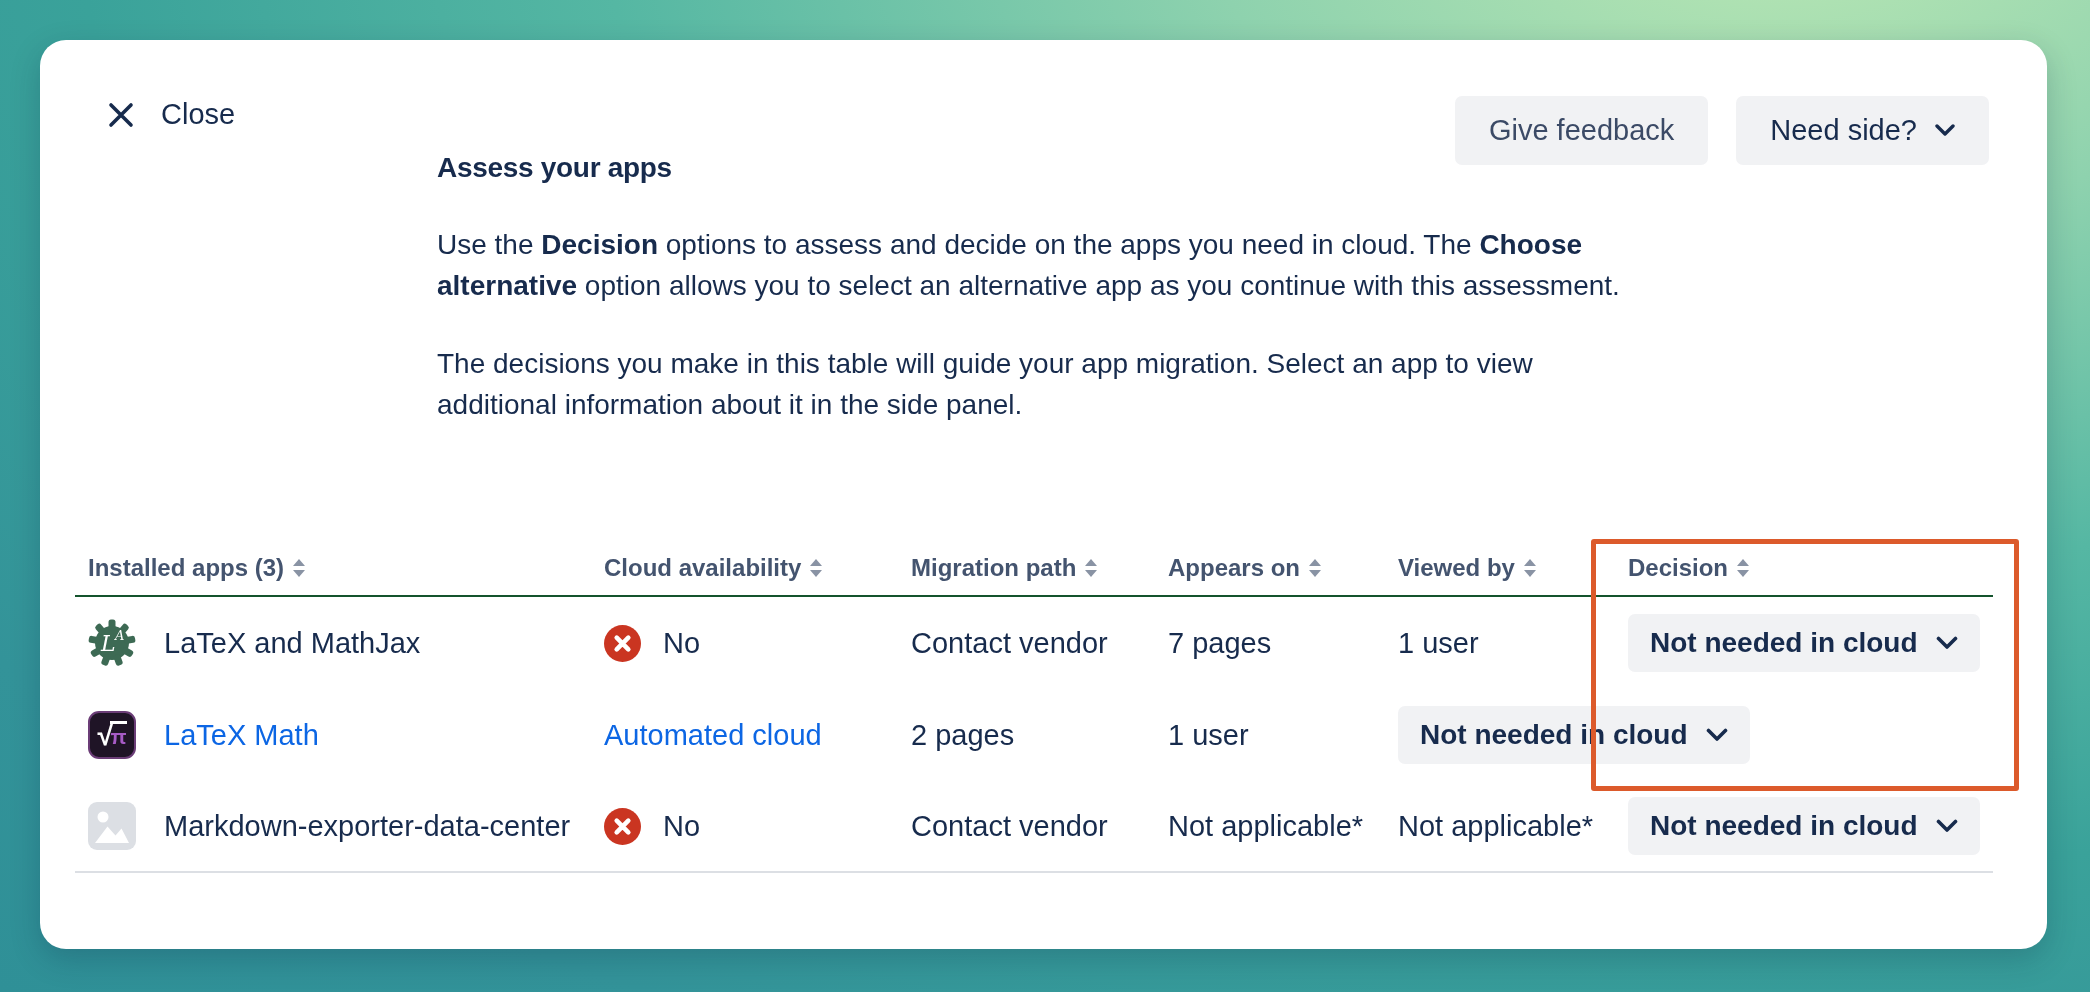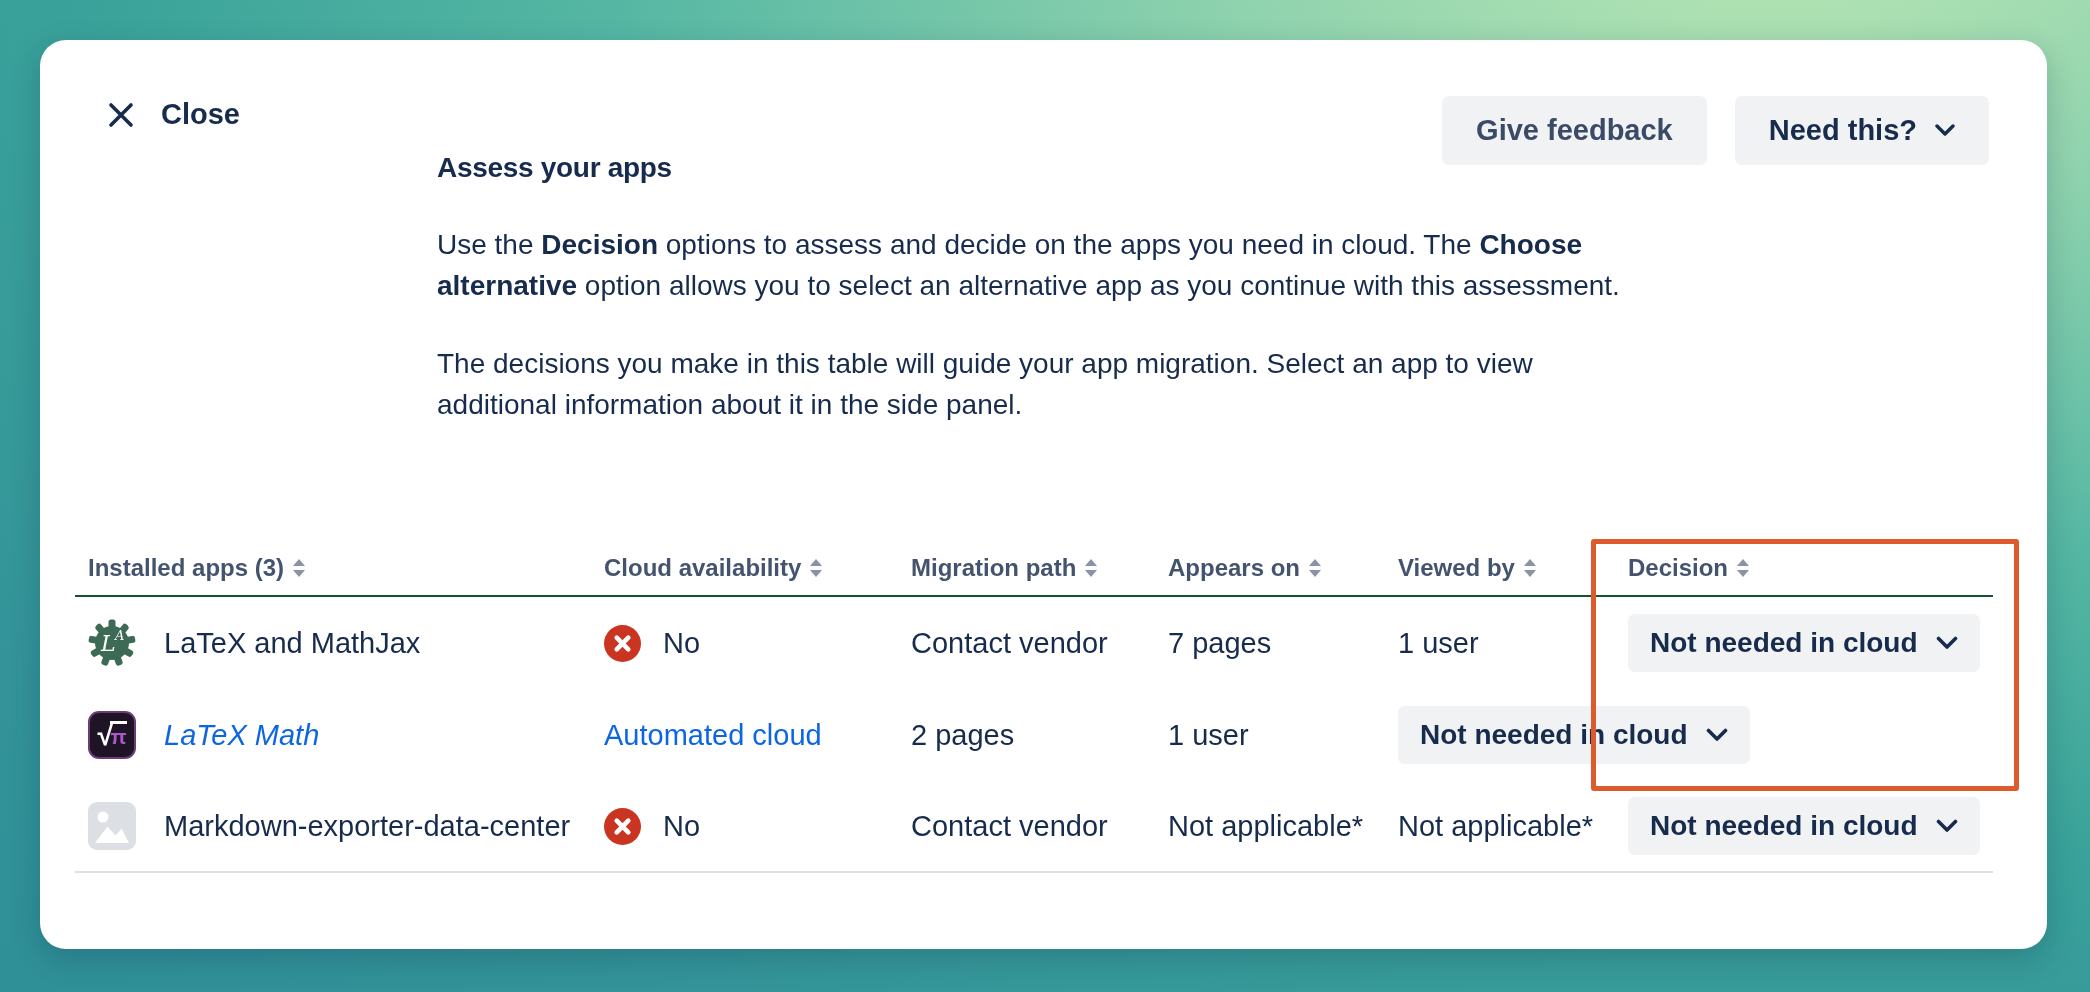--- a/index.html
+++ b/index.html
@@ -20,7 +20,7 @@
     position: absolute; left: 65px; top: 58px;
     display: flex; align-items: center; gap: 24px;
     background: none; border: none; padding: 0; cursor: pointer;
-    font-family: inherit; font-size: 29px; font-weight: 700; color: #172B4D;
+    font-family: inherit; font-size: 29px; font-weight: 400; color: #172B4D;
   }
   .top-actions { position: absolute; top: 56px; right: 58px; display: flex; gap: 28px; }
   .btn {

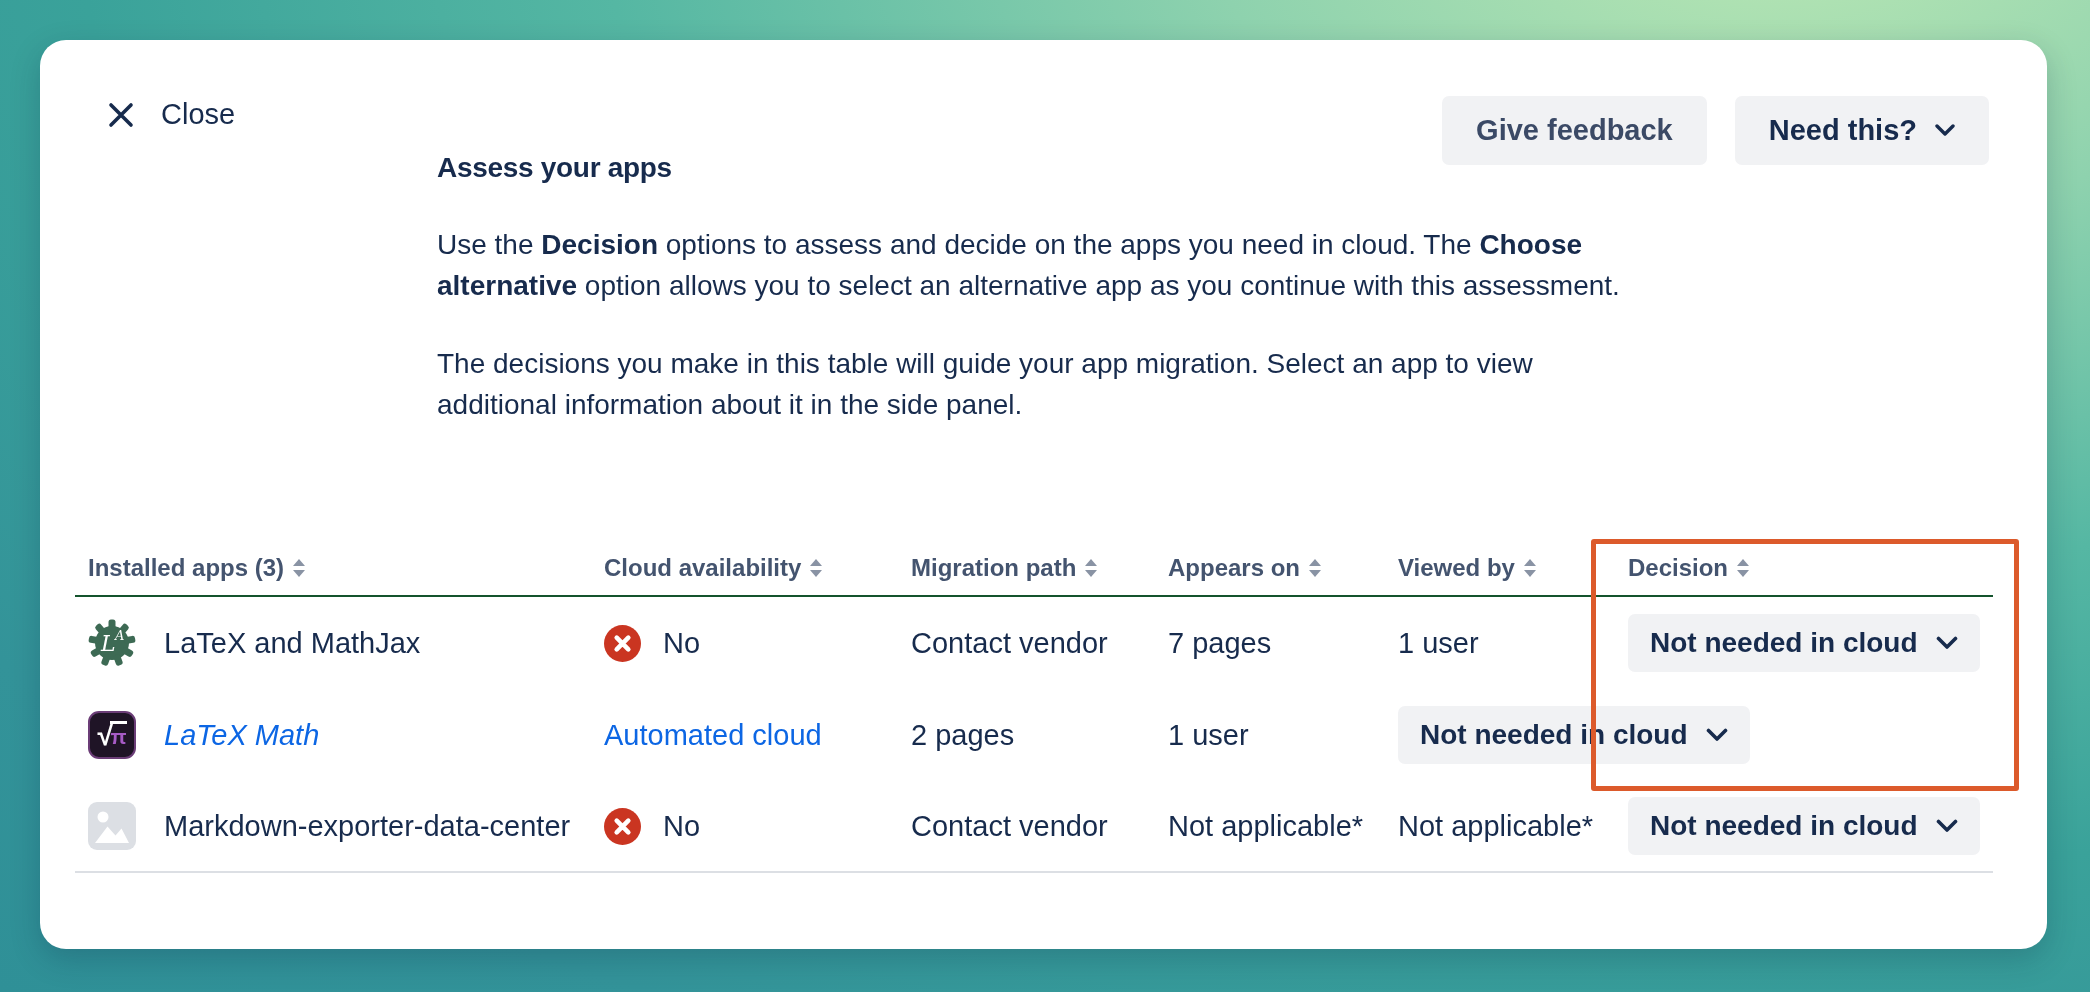--- a/index.html
+++ b/index.html
@@ -26,7 +26,7 @@
   .btn {
     height: 69px; padding: 0 34px; background: #F1F2F4; border: none; border-radius: 7px;
     display: flex; align-items: center; gap: 18px; cursor: pointer;
-    font-family: inherit; font-size: 29px; font-weight: 700; color: #3b4a66;
+    font-family: inherit; font-size: 29px; font-weight: 400; color: #3b4a66;
   }
   .btn.need-help { color: #172B4D; }
   

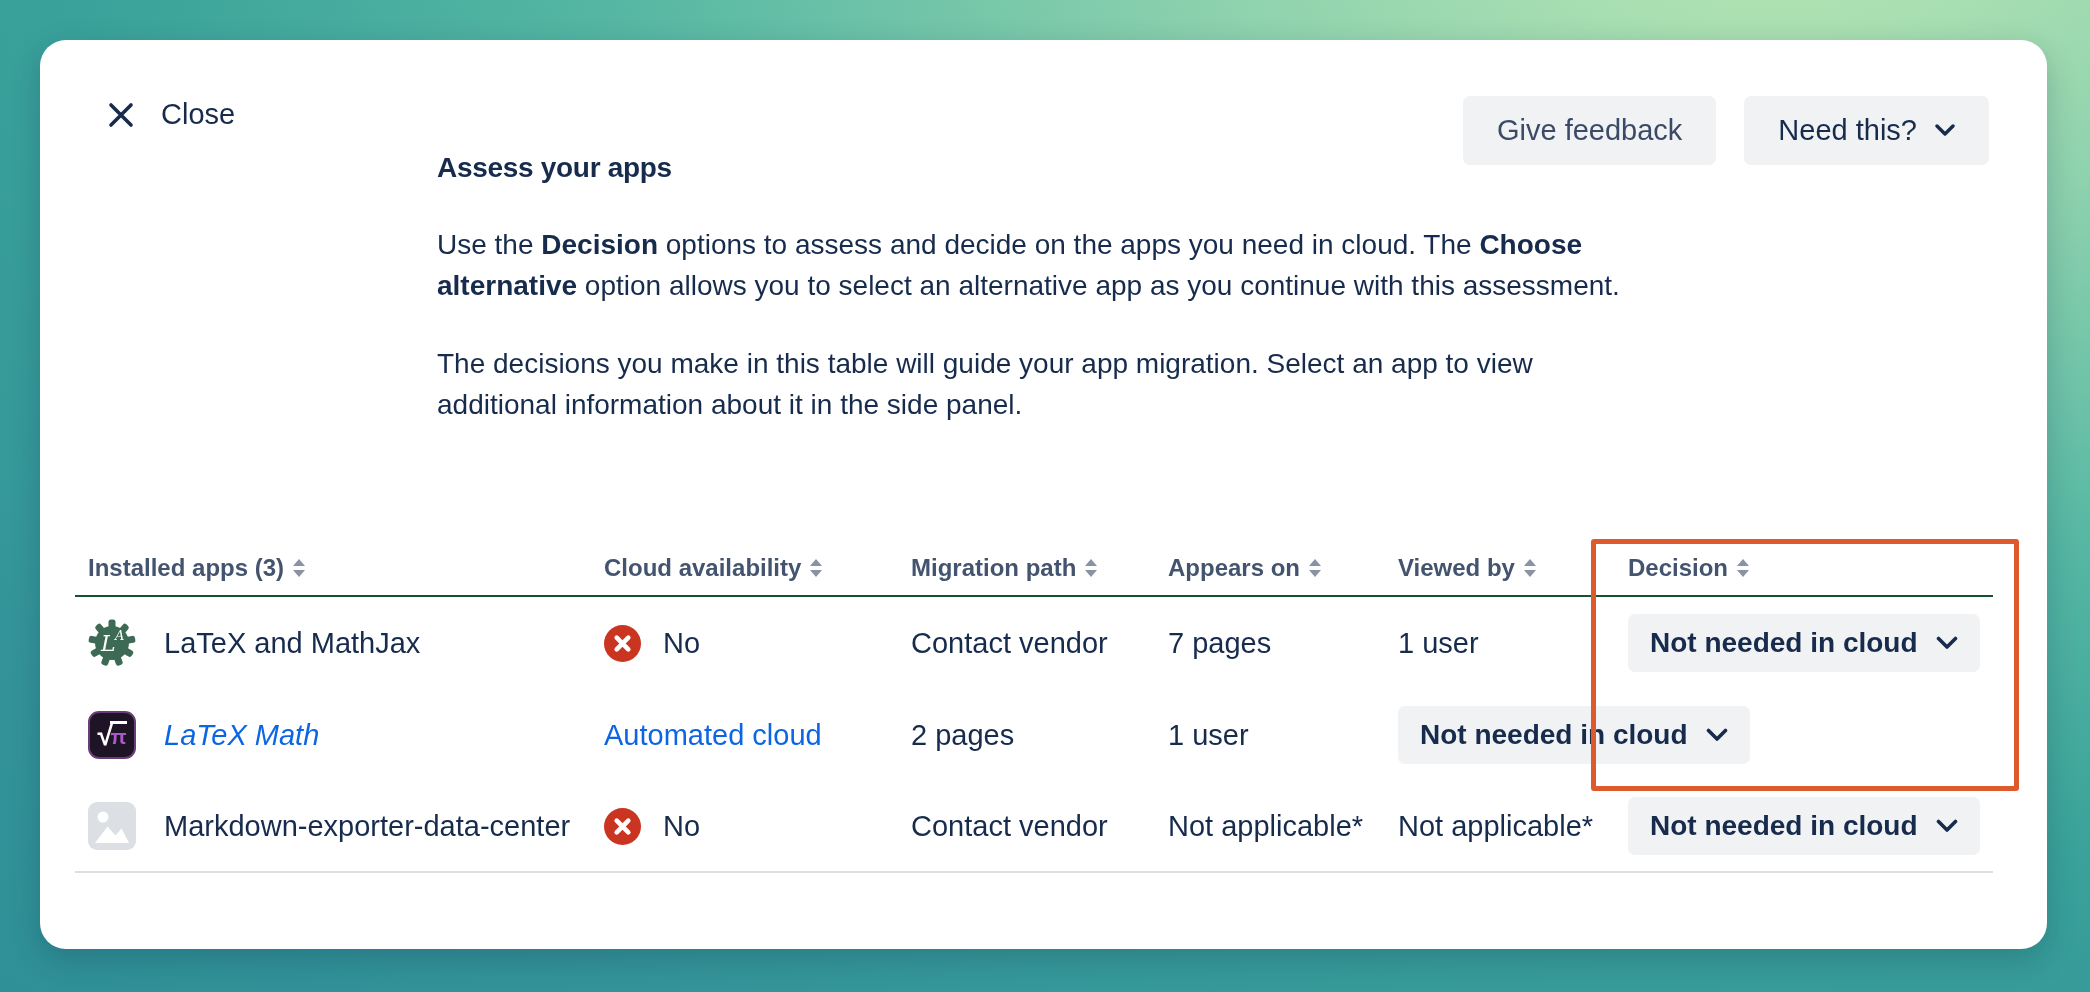--- a/index.html
+++ b/index.html
@@ -94,7 +94,7 @@
       <span>Give feedback</span>
     </button>
     <button class="btn need-help">
-      <span>Need this?</span>
+      <span>Need side?</span>
       <span style="display:flex;">
         <svg width="20" height="13" viewBox="0 0 20 13">
           <path d="M2 2 L10 10 L18 2" stroke="#172B4D" stroke-width="3.4" fill="none" stroke-linecap="round" stroke-linejoin="round"></path>

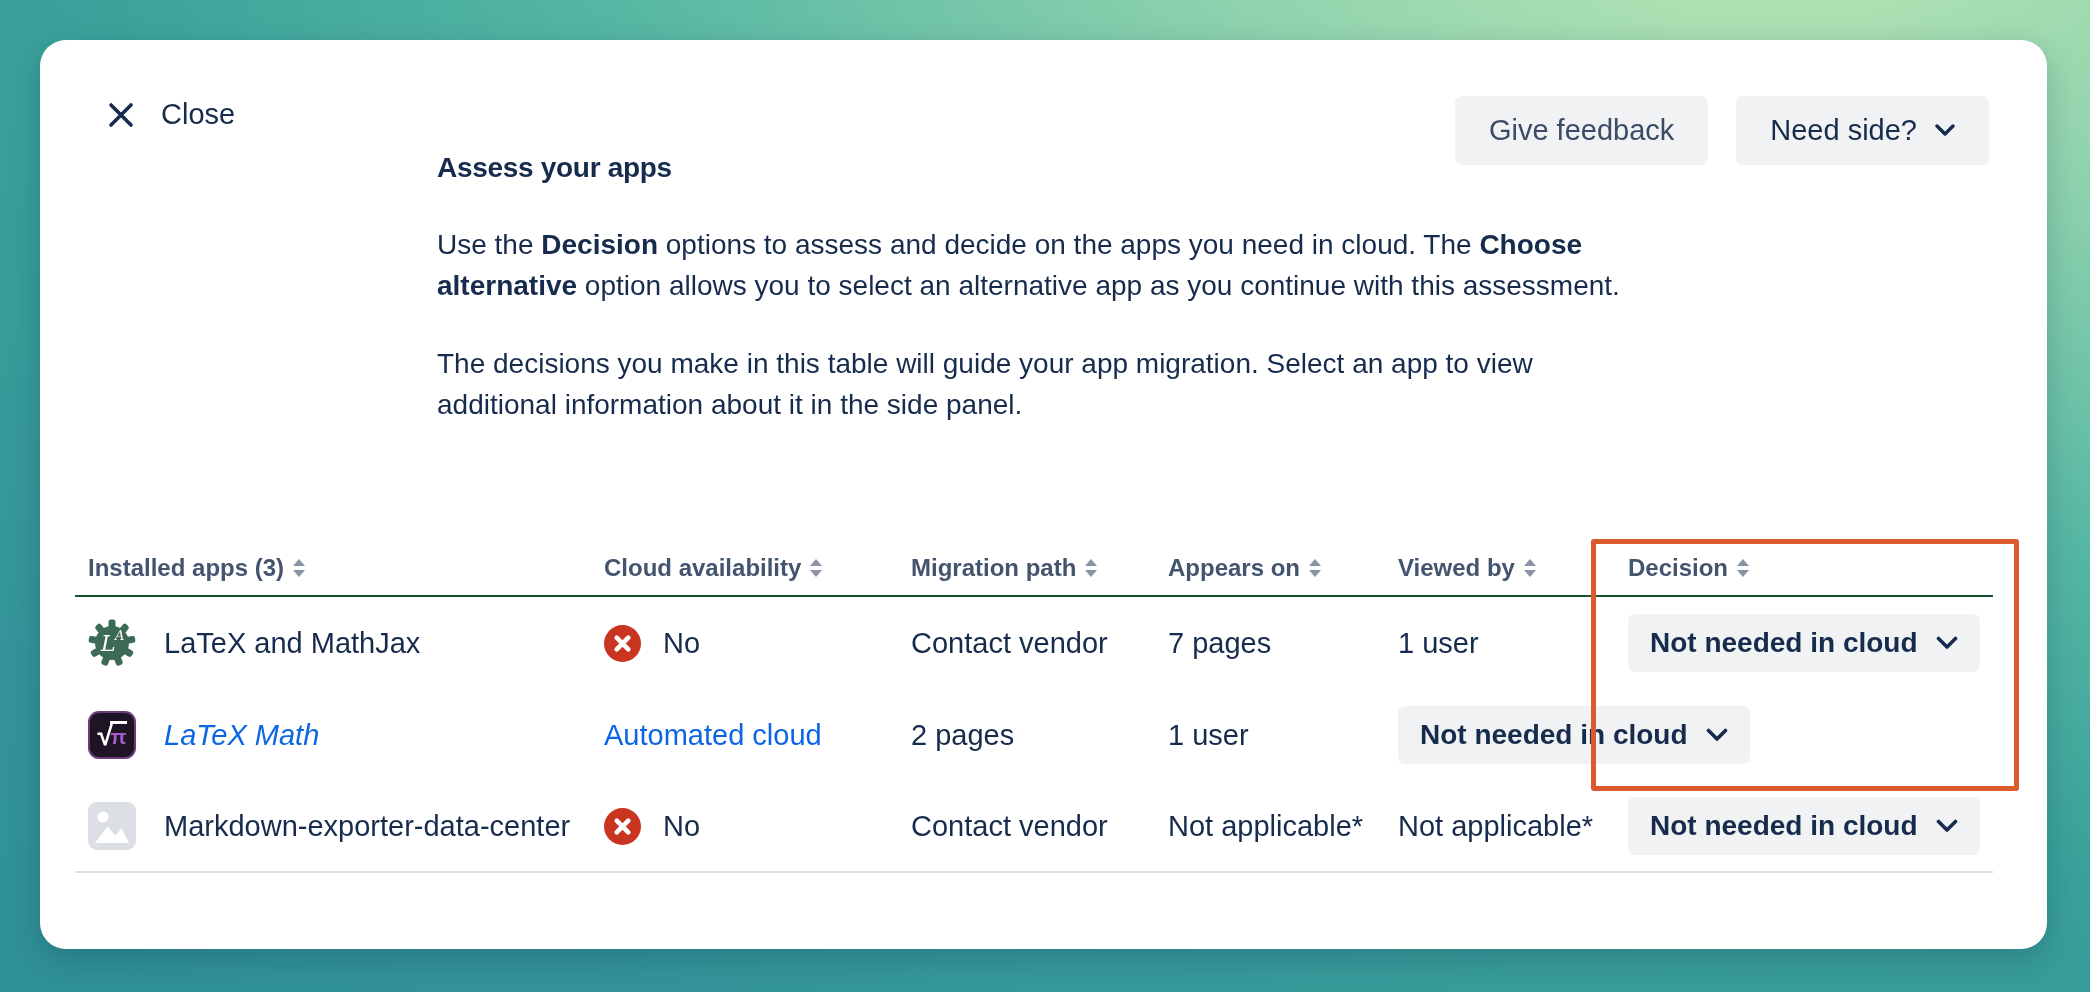--- a/index.html
+++ b/index.html
@@ -212,7 +212,7 @@
               <span class="pi">π</span>
             </span>
         </span>
-        <a class="link" style="text-decoration:none; cursor:pointer;font-style:italic;">LaTeX Math</a>
+        <a class="link" style="text-decoration:none; cursor:pointer;">LaTeX Math</a>
       </div>
       <div><a class="link" style="text-decoration:none; cursor:pointer;">Automated cloud</a></div>
       <div>2 pages</div>

